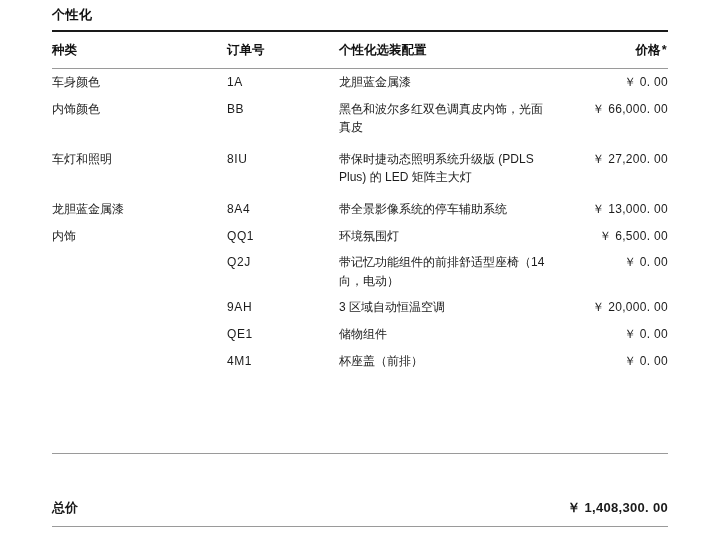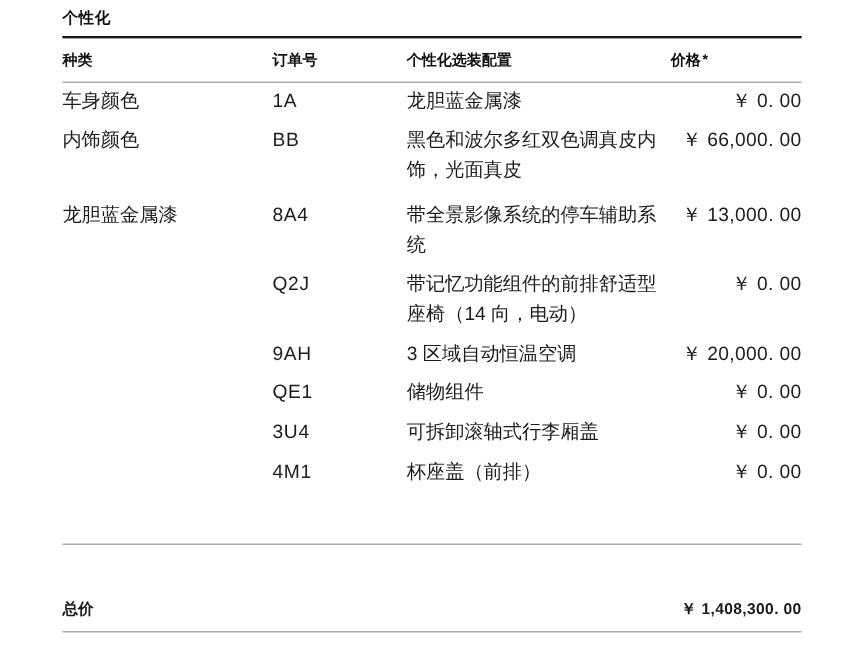--- a/index.html
+++ b/index.html
@@ -53,6 +53,7 @@
     font-family: Liberation Mono, monospace;
   }
   thead th.price {
+    text-align: right;
   }
   tbody td {
     font-size: 16px;

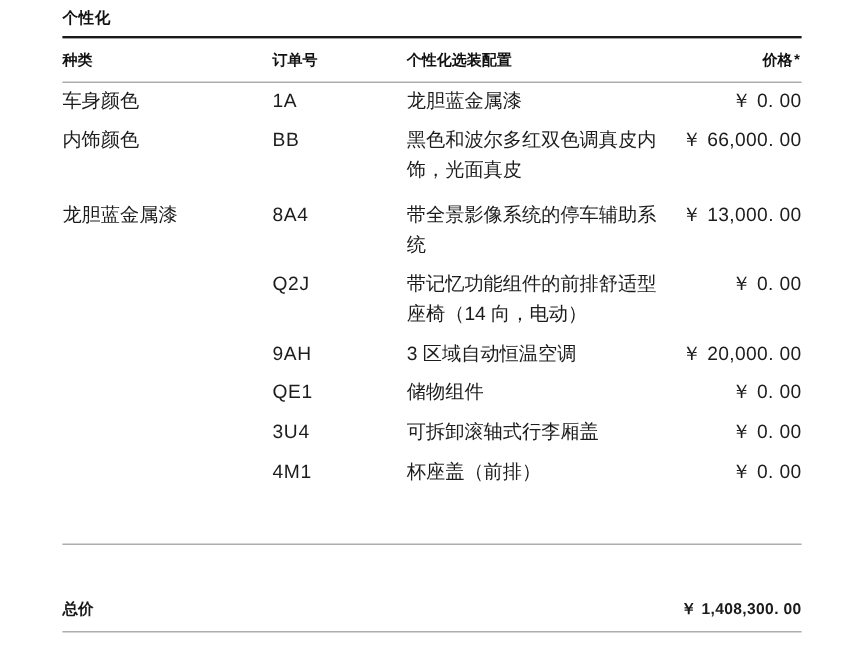--- a/index.html
+++ b/index.html
@@ -56,7 +56,7 @@
     text-align: right;
   }
   tbody td {
-    font-size: 16px;
+    font-size: 12px;
     vertical-align: top;
     padding: 4px 0 4px 0;
     line-height: 1.55;

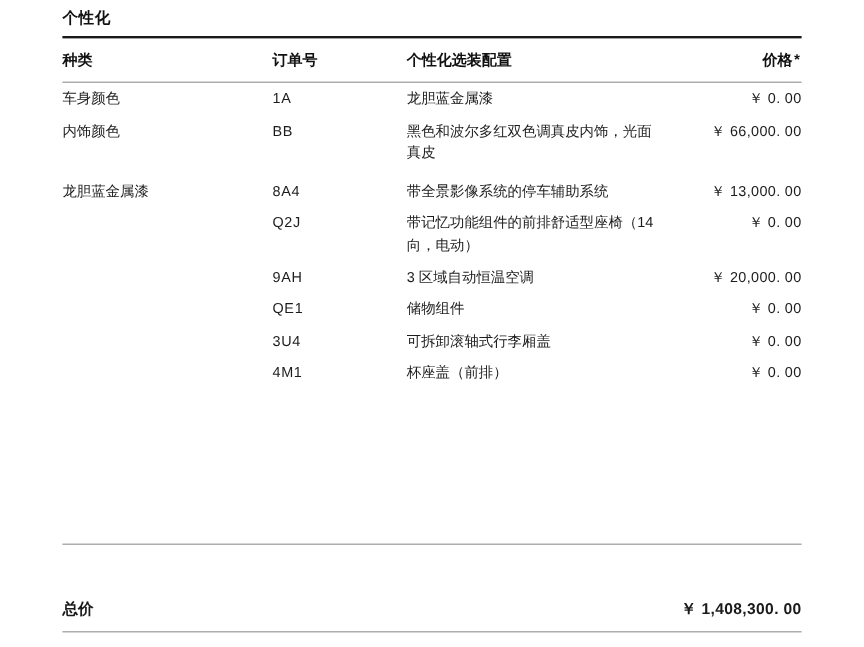--- a/index.html
+++ b/index.html
@@ -162,6 +162,12 @@
             <td class="price">￥ 66,000. 00</td>
           </tr>
           <tr class="pad">
+            <td class="cat">车灯和照明</td>
+            <td class="code">8IU</td>
+            <td class="desc"><span>带保时捷动态照明系统升级版 (PDLS Plus) 的 LED 矩阵主大灯</span></td>
+            <td class="price">￥ 27,200. 00</td>
+          </tr>
+          <tr class="pad">
             <td class="cat">龙胆蓝金属漆</td>
             <td class="code">8A4</td>
             <td class="desc"><span>带全景影像系统的停车辅助系统</span></td>

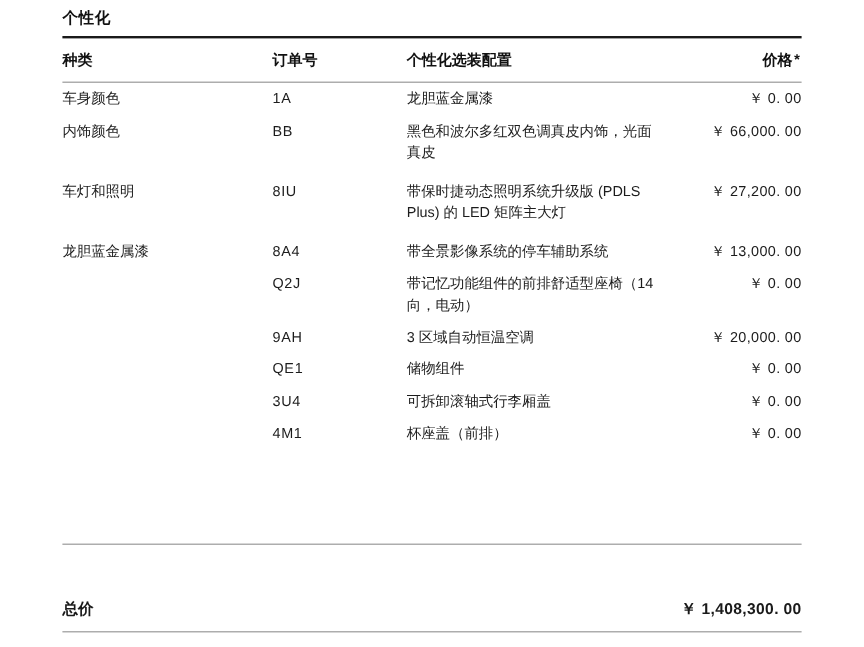--- a/index.html
+++ b/index.html
@@ -174,6 +174,12 @@
             <td class="price">￥ 13,000. 00</td>
           </tr>
           <tr>
+            <td class="cat">内饰</td>
+            <td class="code">QQ1</td>
+            <td class="desc"><span>环境氛围灯</span></td>
+            <td class="price">￥ 6,500. 00</td>
+          </tr>
+          <tr>
             <td class="cat"></td>
             <td class="code">Q2J</td>
             <td class="desc"><span>带记忆功能组件的前排舒适型座椅（14 向，电动）</span></td>

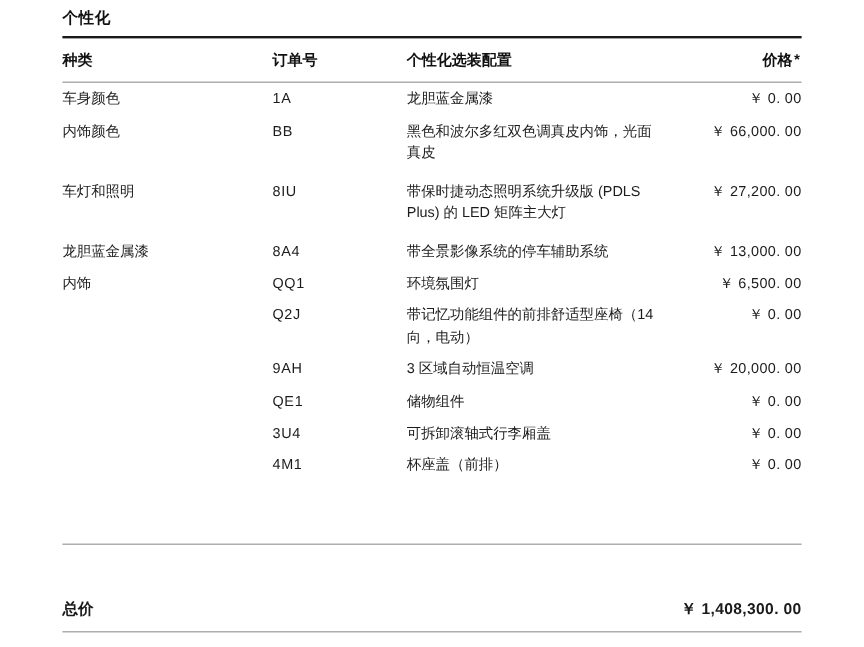--- a/index.html
+++ b/index.html
@@ -199,12 +199,6 @@
           </tr>
           <tr>
             <td class="cat"></td>
-            <td class="code">3U4</td>
-            <td class="desc"><span>可拆卸滚轴式行李厢盖</span></td>
-            <td class="price">￥ 0. 00</td>
-          </tr>
-          <tr>
-            <td class="cat"></td>
             <td class="code">4M1</td>
             <td class="desc"><span>杯座盖（前排）</span></td>
             <td class="price">￥ 0. 00</td>

